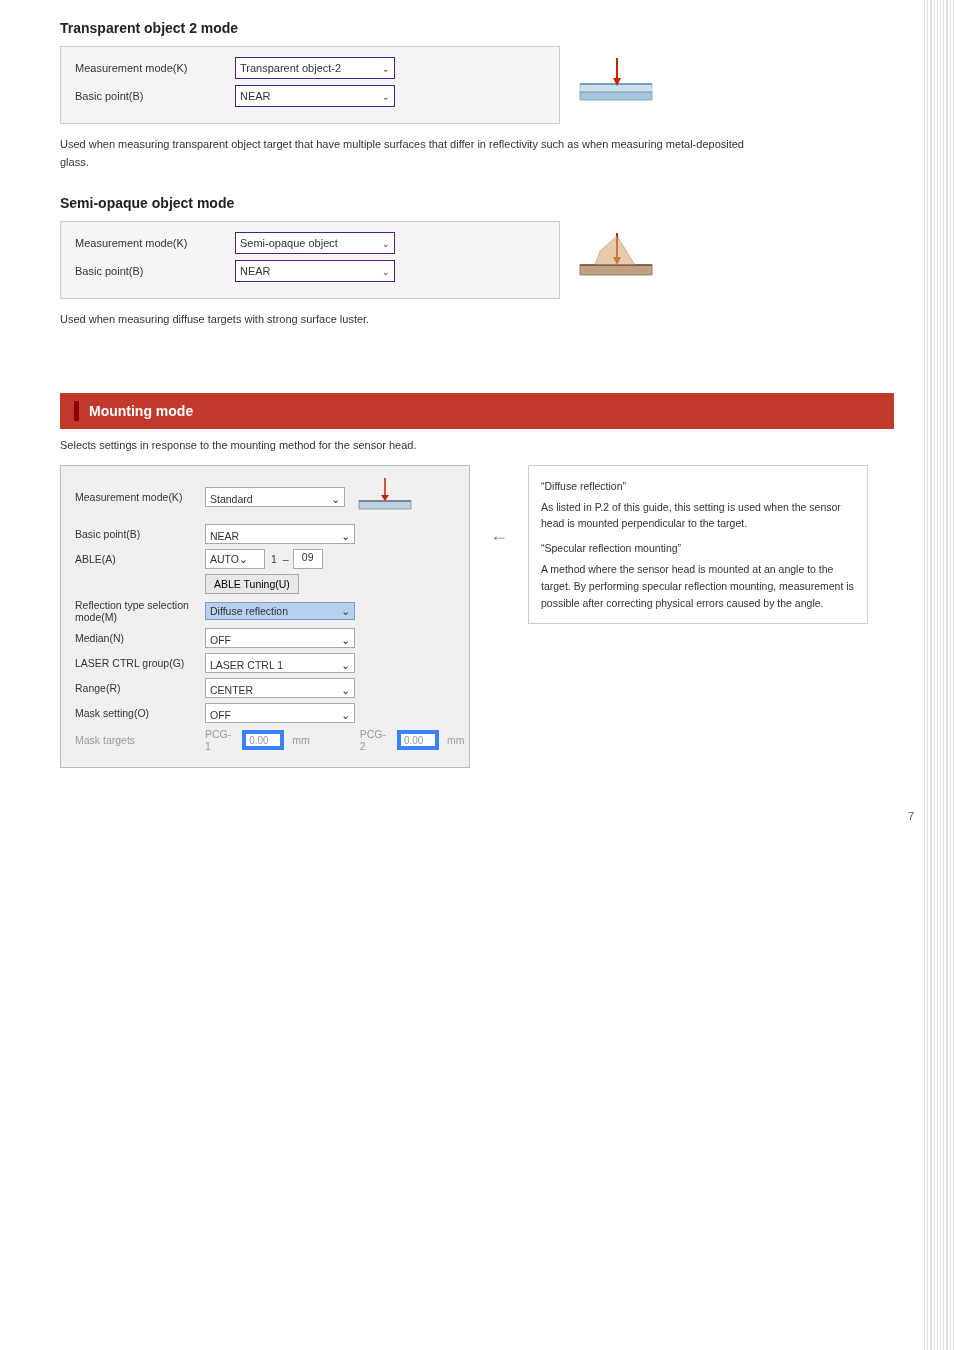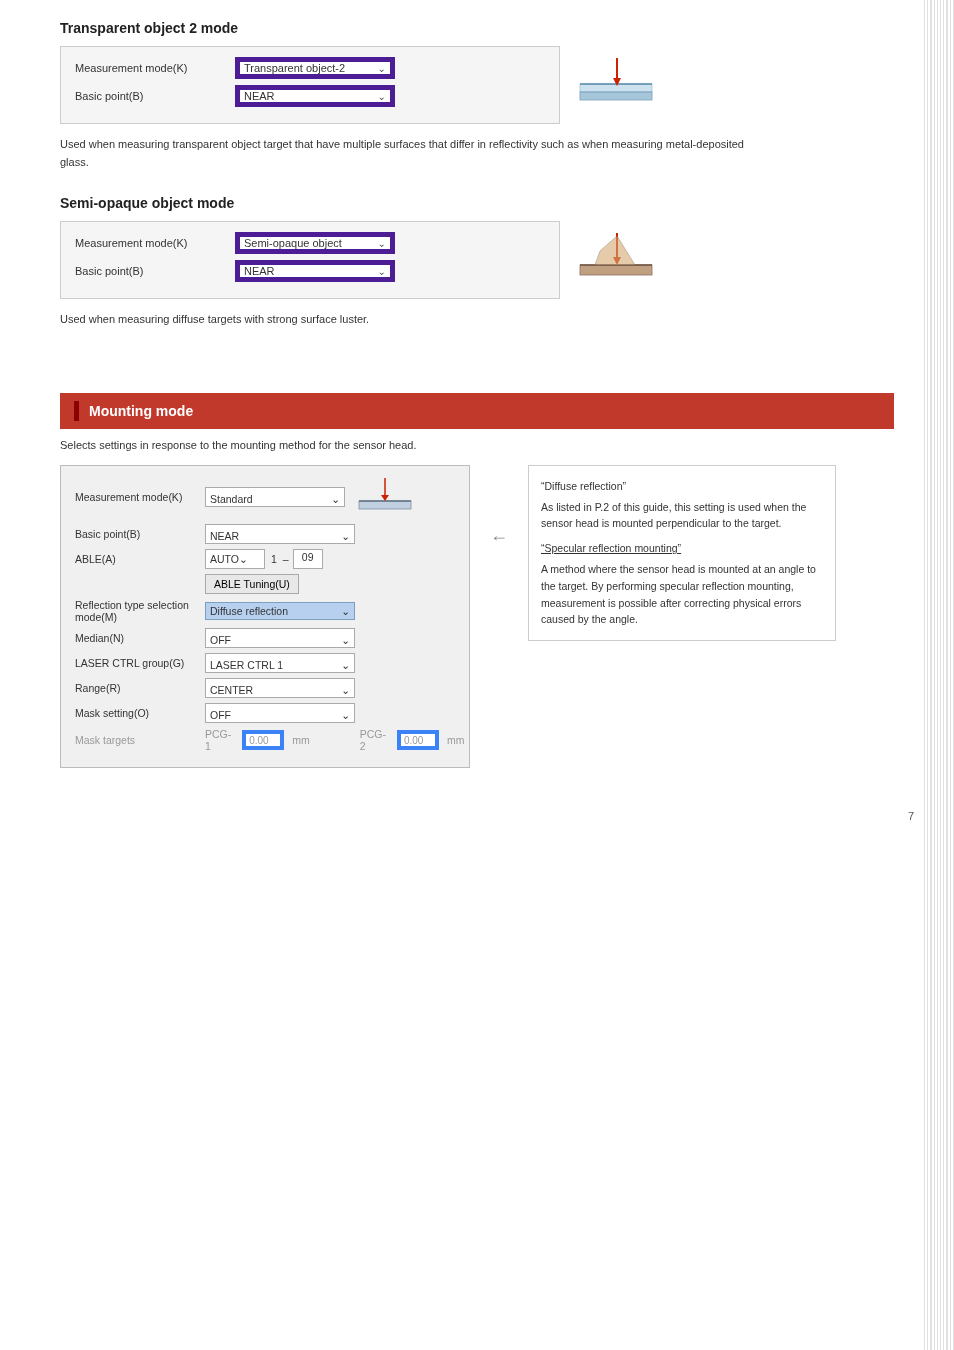--- a/index.html
+++ b/index.html
@@ -74,7 +74,7 @@
     }
 
     .select-box {
-      border: 5px solid #4c1d95;
+      border: 1px solid #4c1d95;
       background: #fff;
       font-size: 11px;
       padding: 2px 4px;

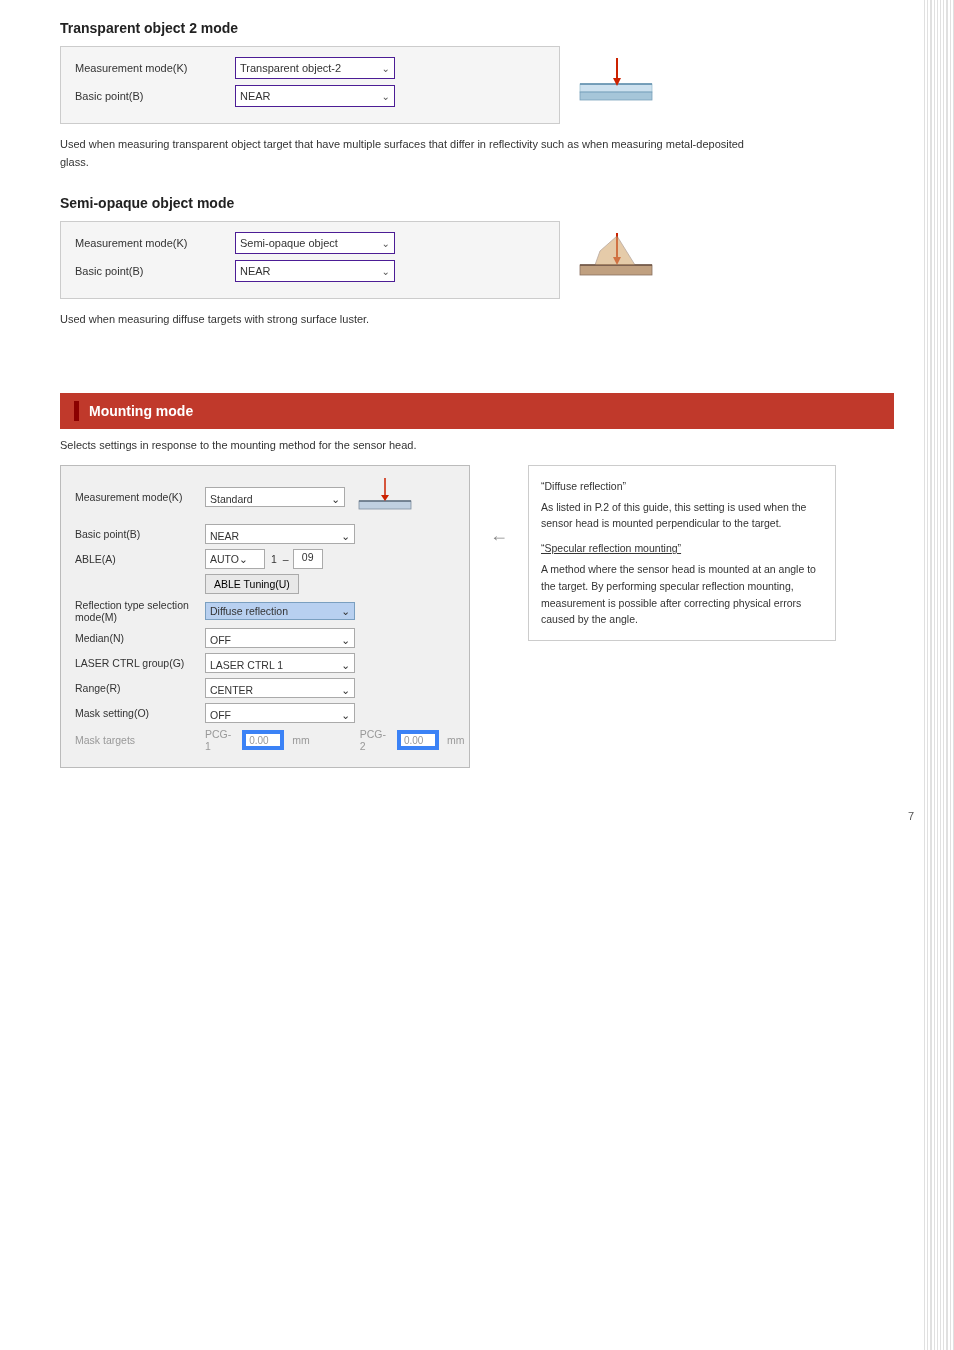--- a/index.html
+++ b/index.html
@@ -222,7 +222,7 @@
       font-size: 10.5px;
       color: #333;
       line-height: 1.6;
-      width: 308px;
+      width: 340px;
     }
 
     .arrow-connector {

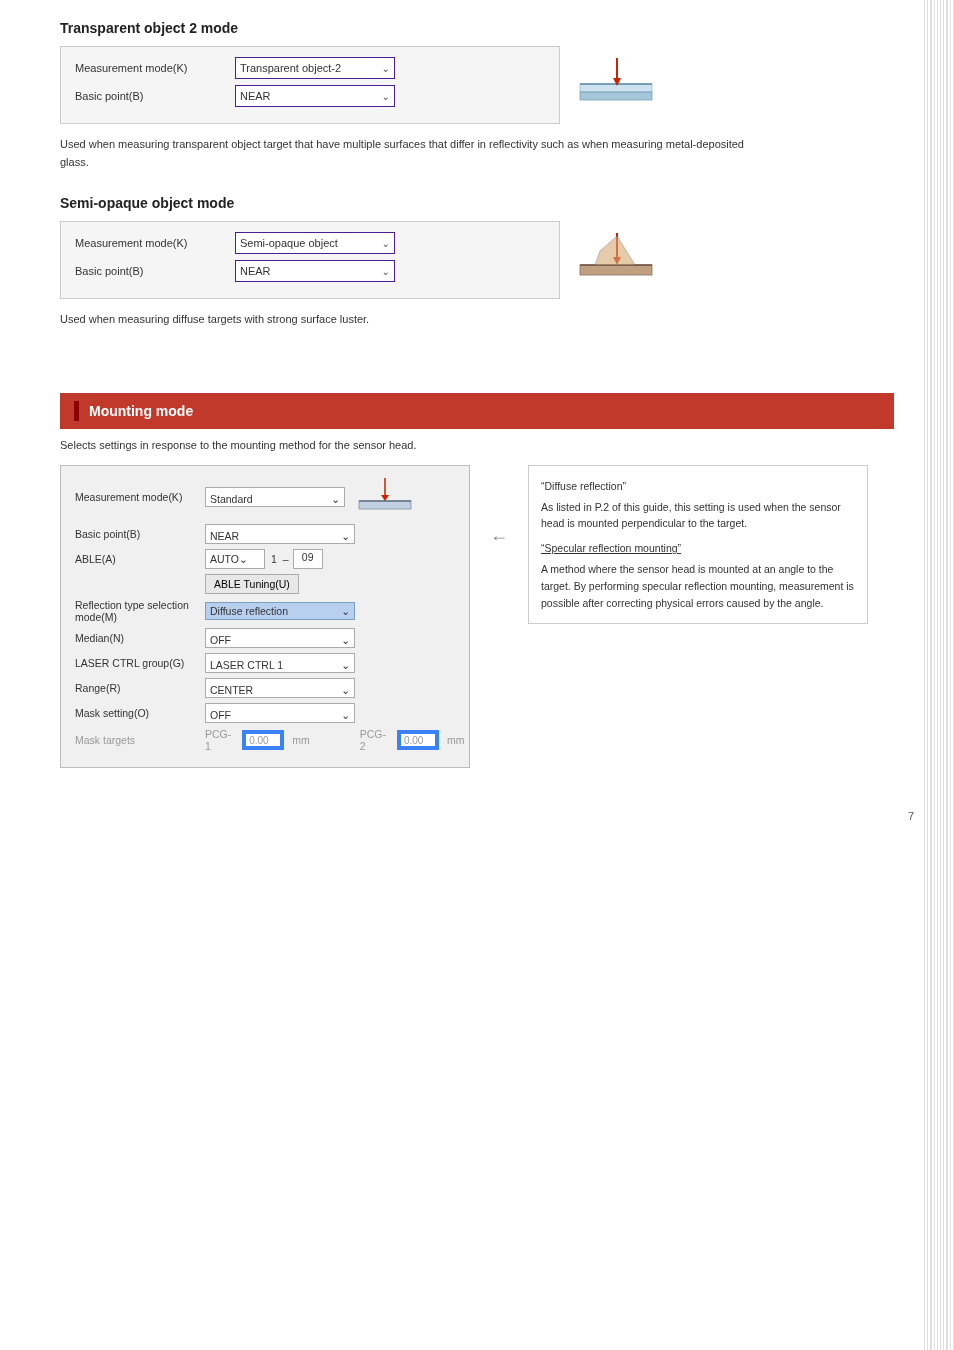--- a/index.html
+++ b/index.html
@@ -510,7 +510,7 @@
         <div class="info-box">
           <p>“Diffuse reflection”</p>
           <p style="margin-top:4px;">As listed in P.2 of this guide, this setting is used when the sensor head is mounted perpendicular to the target.</p>
-          <p style="margin-top:8px;text-decoration:underline;">“Specular reflection mounting”</p>
+          <p style="margin-top:8px;">“Specular reflection mounting”</p>
           <p style="margin-top:4px;">A method where the sensor head is mounted at an angle to the target. By performing specular reflection mounting, measurement is possible after correcting physical errors caused by the angle.</p>
         </div>
 

